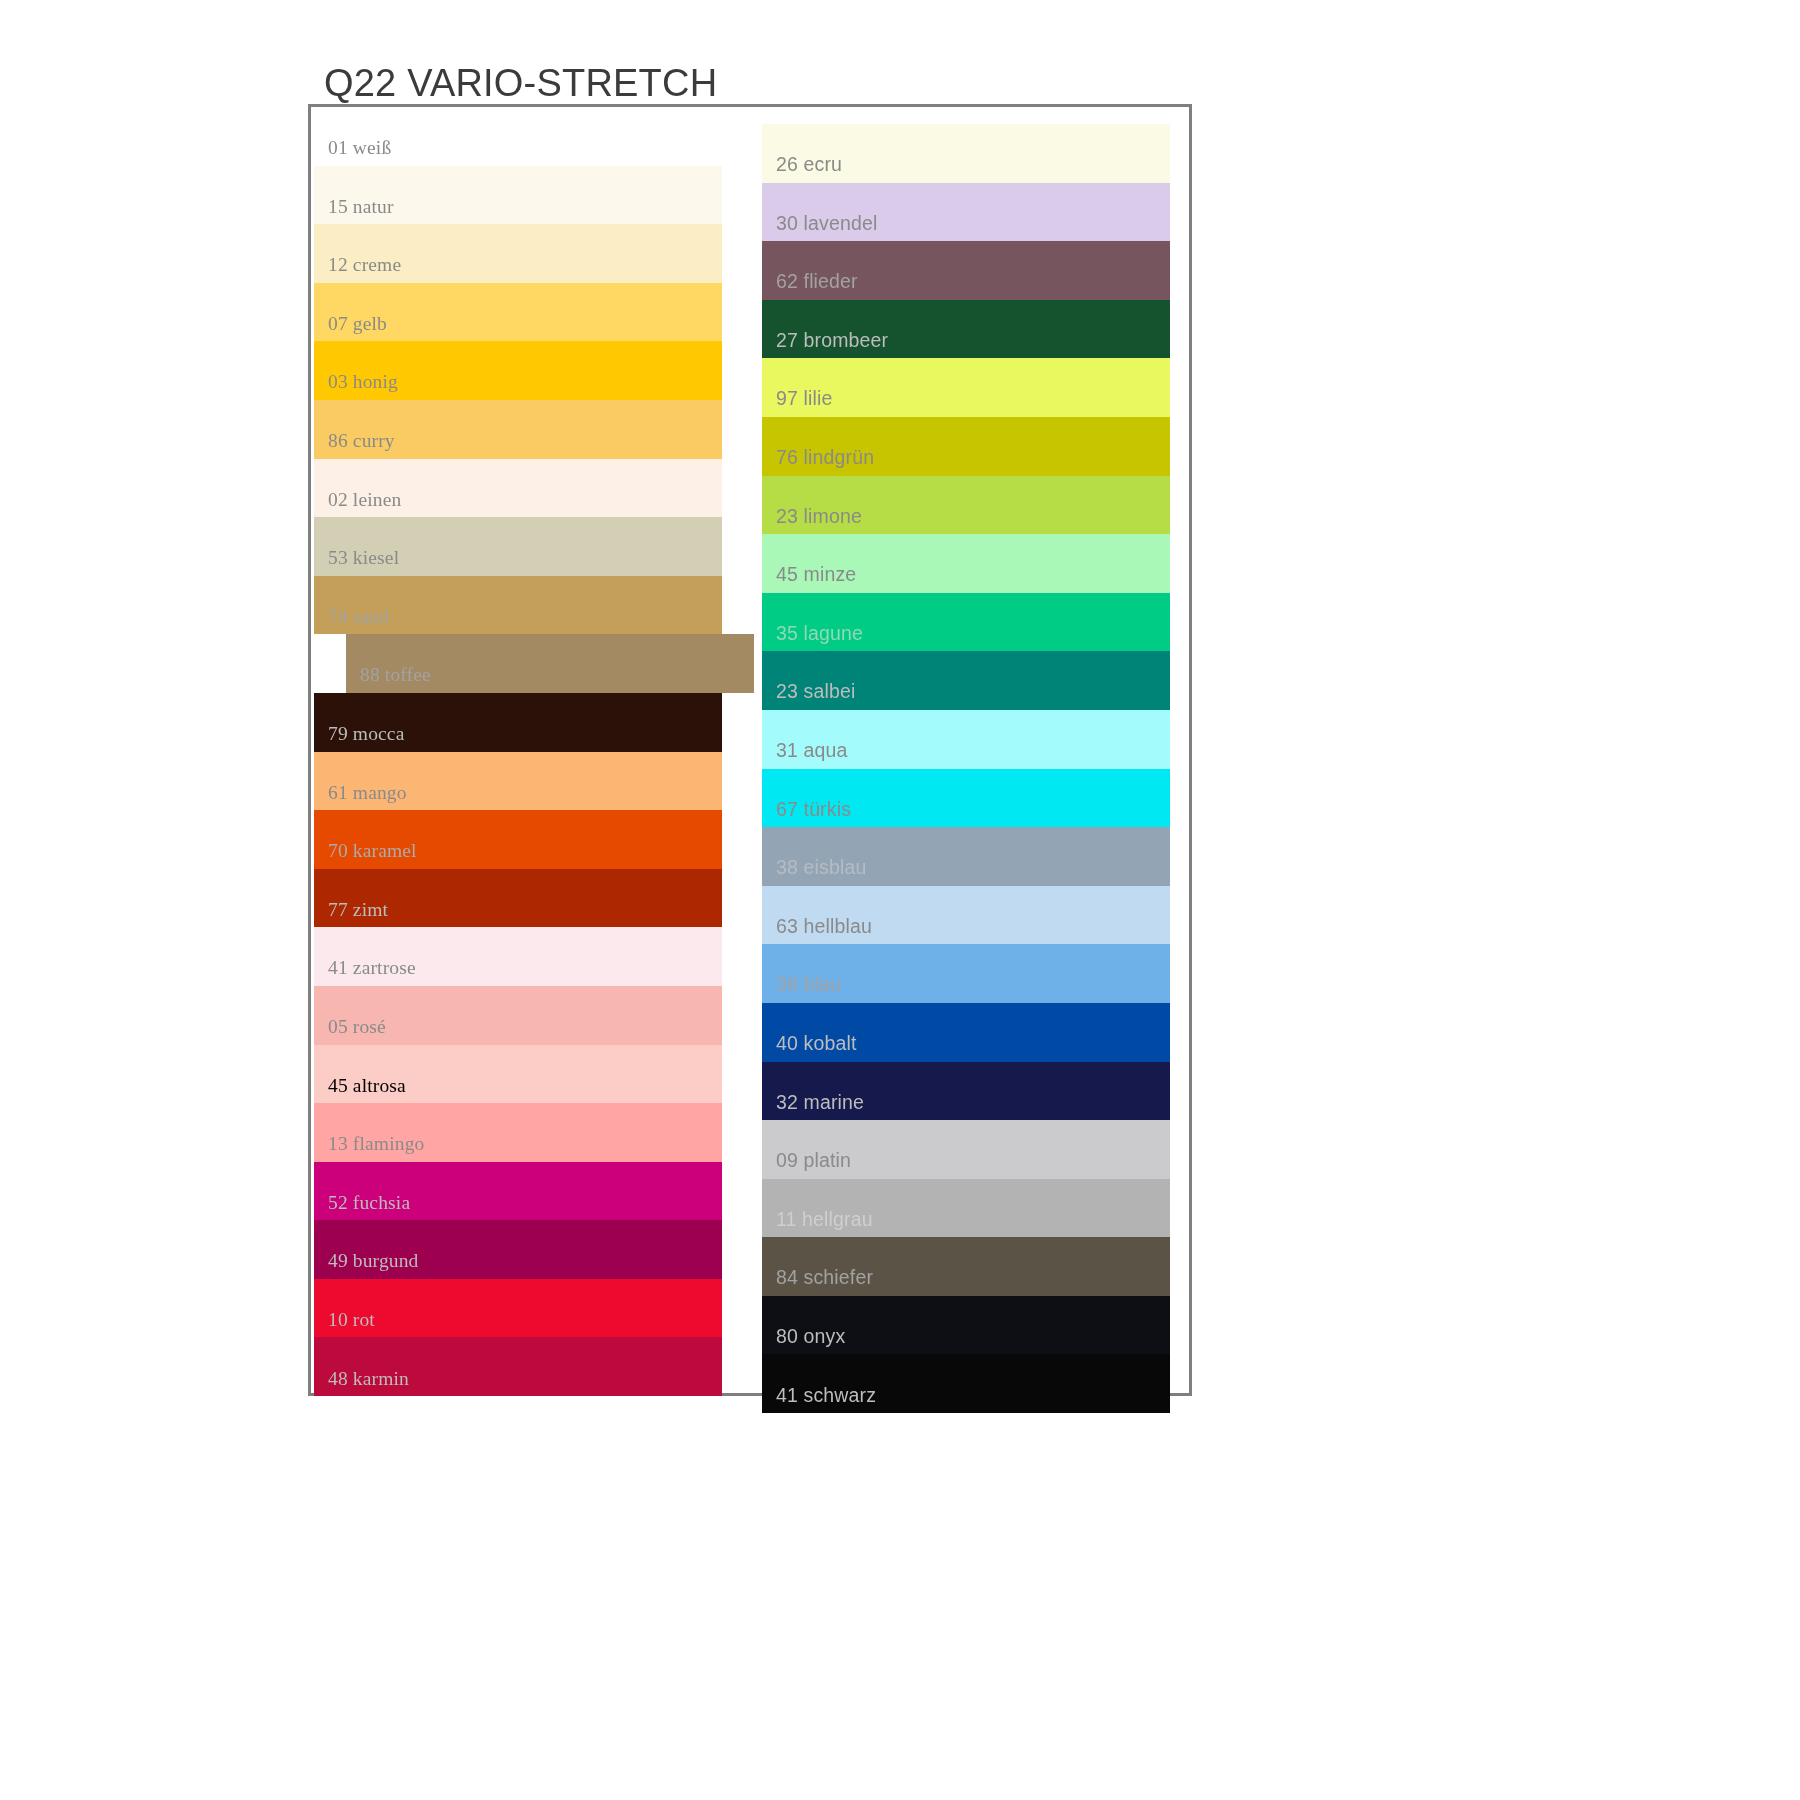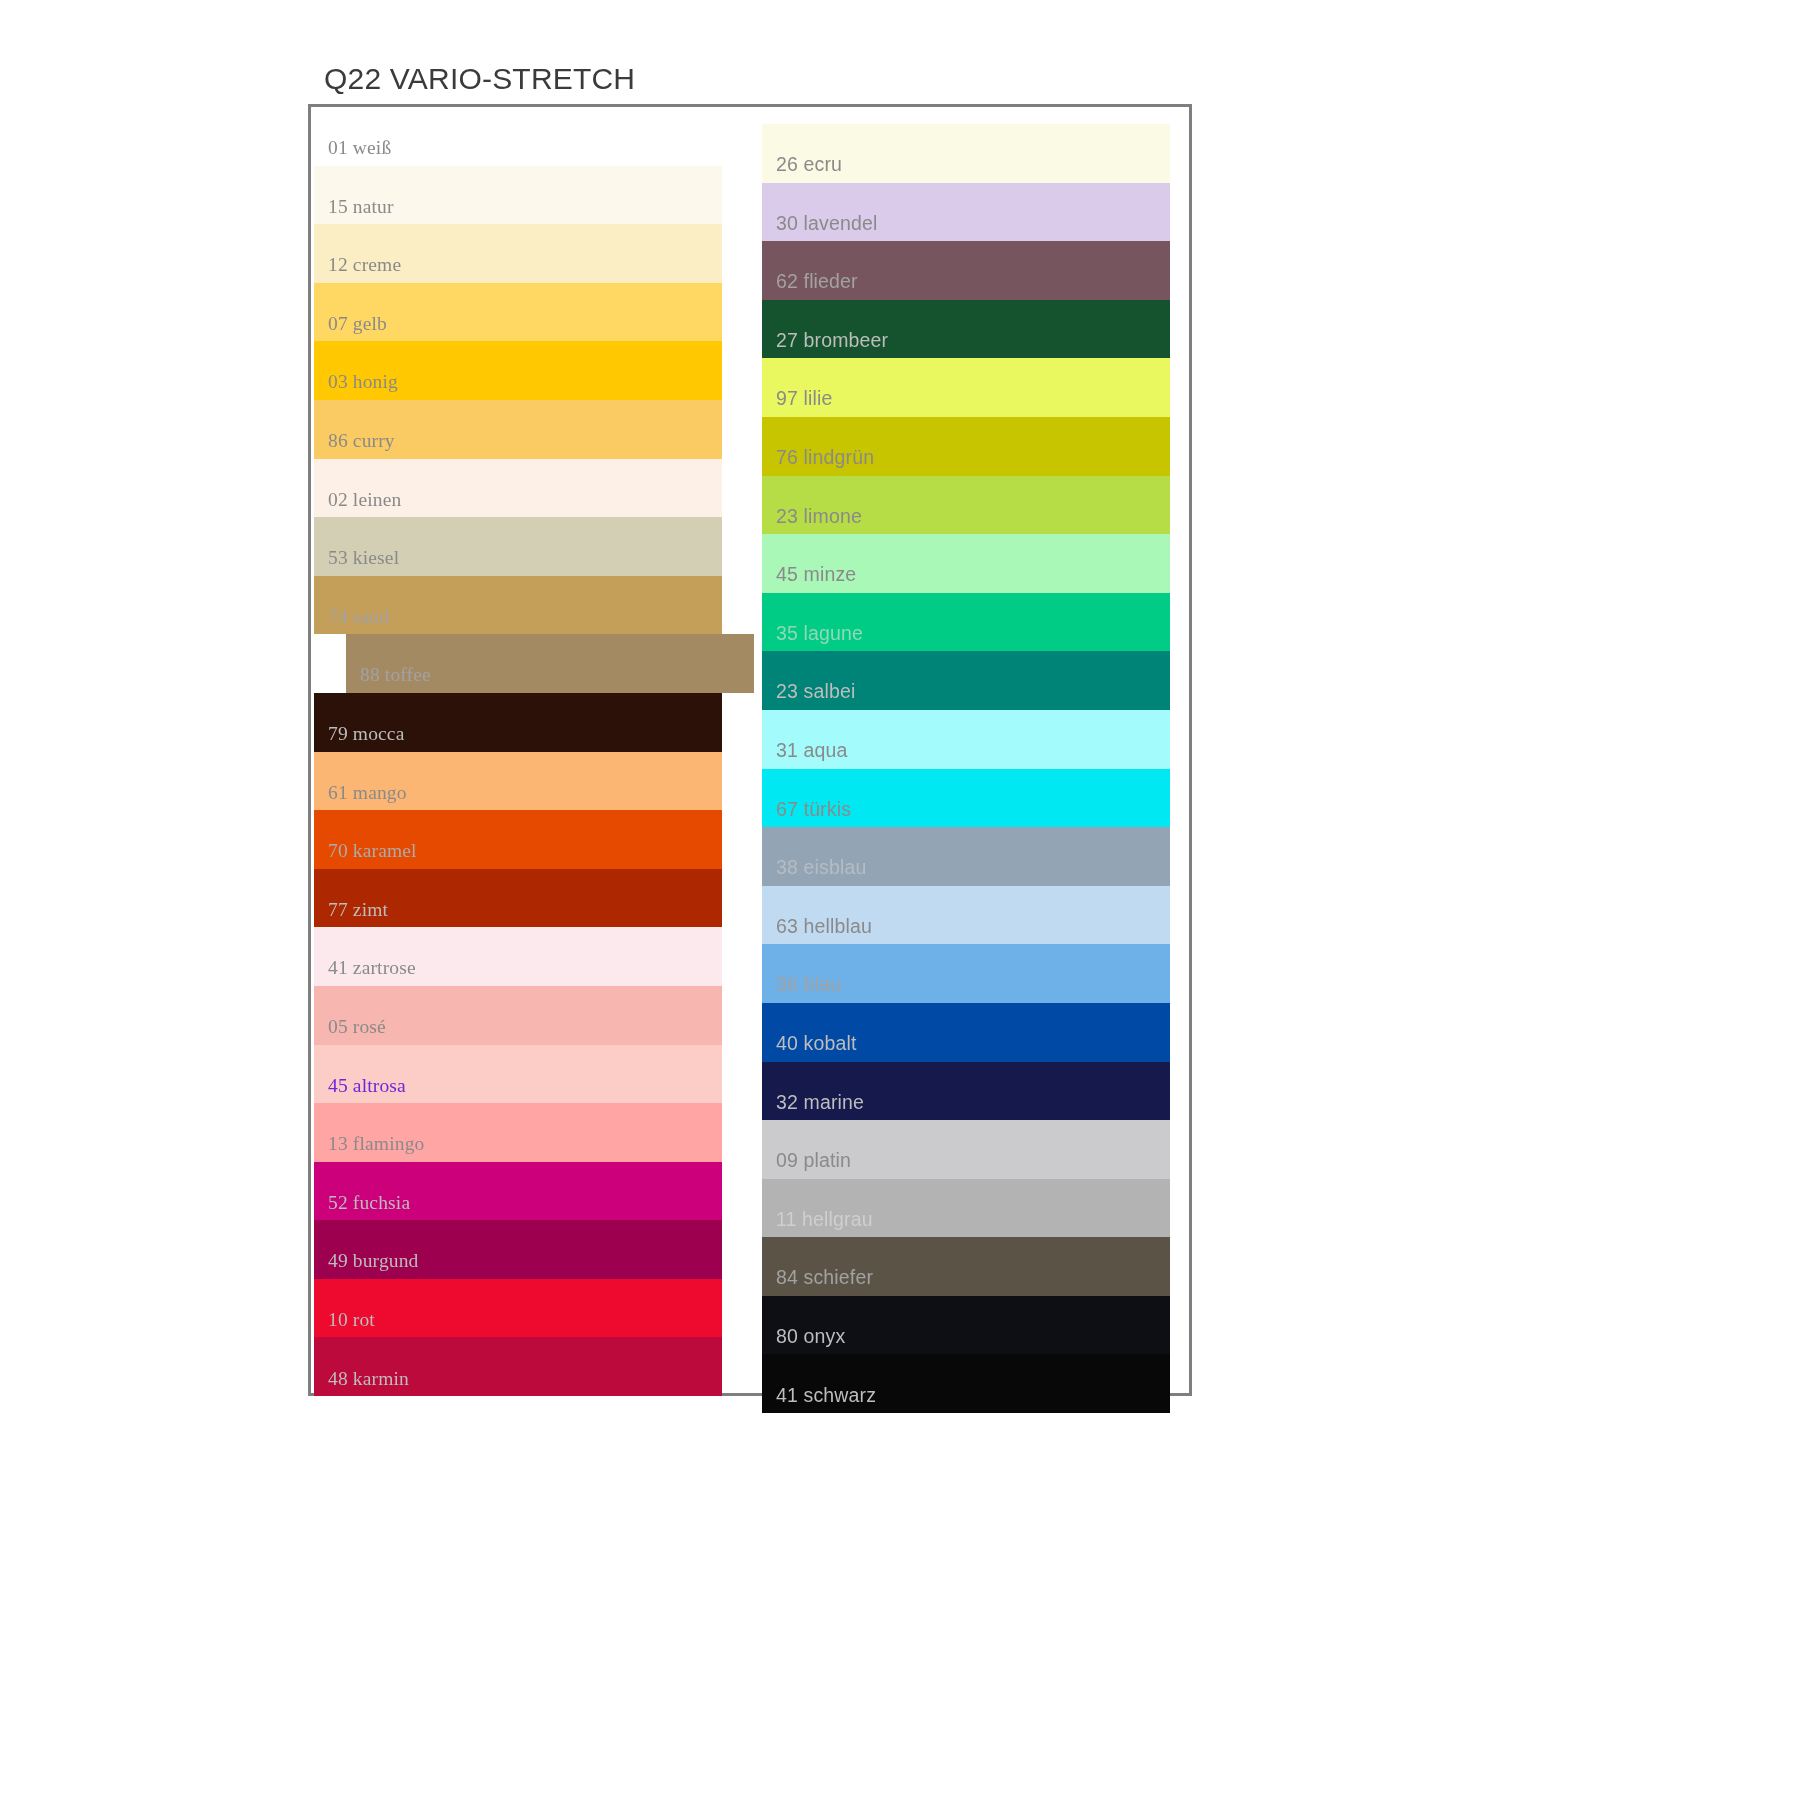--- a/index.html
+++ b/index.html
@@ -27,7 +27,7 @@
     position: absolute;
     left: 324px;
     top: 62px;
-    font-size: 30px;
+    font-size: 38px;
     font-weight: 400;
     color: #3b3b3b;
     letter-spacing: 0.2px;

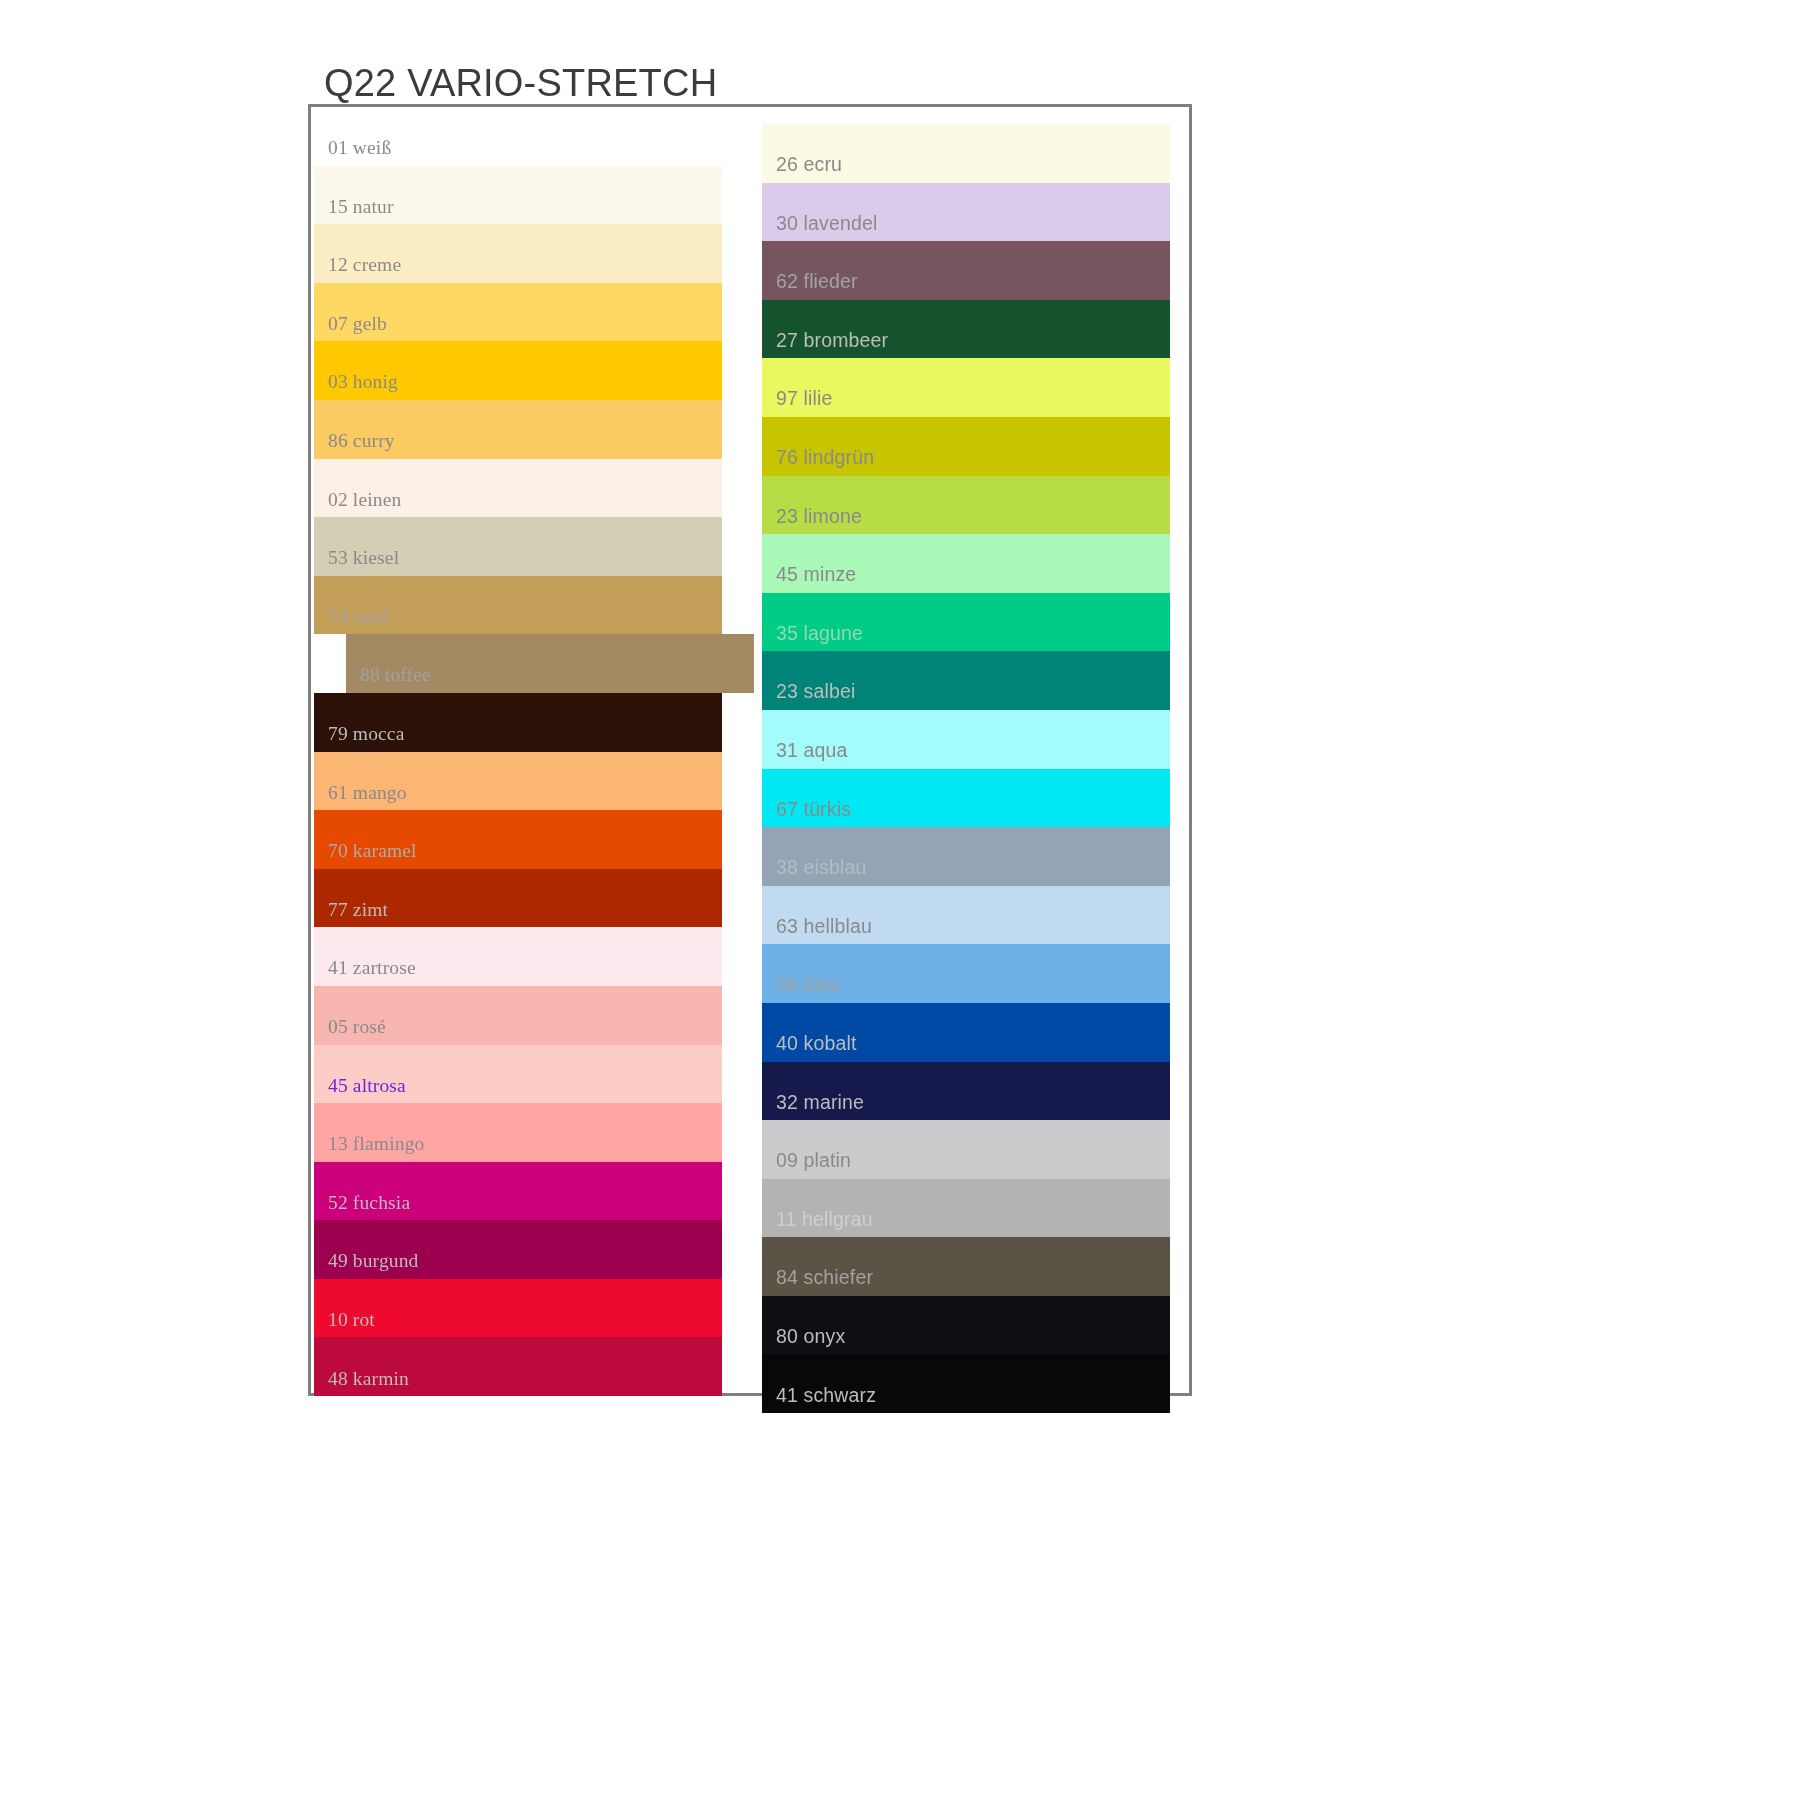--- a/index.html
+++ b/index.html
@@ -134,7 +134,7 @@
           <span class="swatch-label" style="color: rgb(138, 138, 138);">05 rosé</span>
         </div>
         <div class="swatch-row" style="background: rgb(251, 205, 198);">
-          <span class="swatch-label" style="color: #6d28d9;">45 altrosa</span>
+          <span class="swatch-label" style="color: #000000;">45 altrosa</span>
         </div>
         <div class="swatch-row" style="background: rgb(255, 166, 164);">
           <span class="swatch-label" style="color: rgb(138, 138, 138);">13 flamingo</span>

